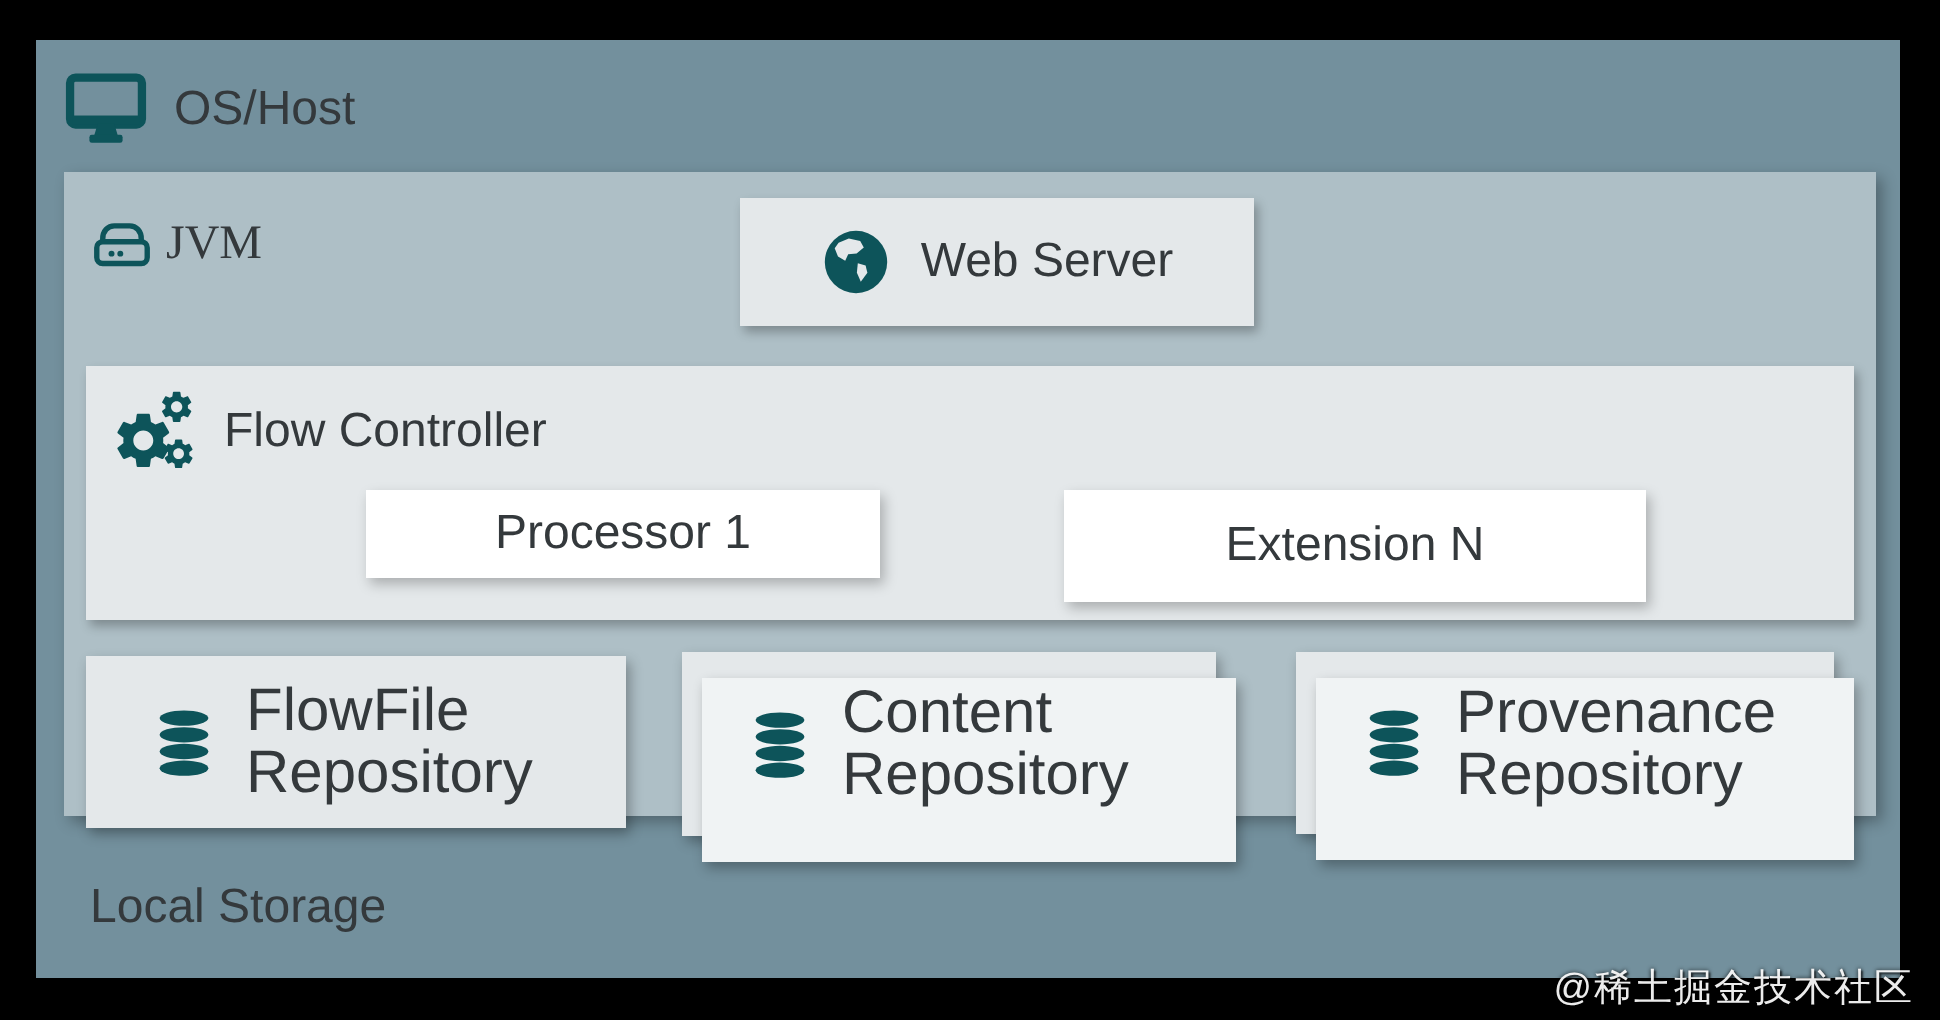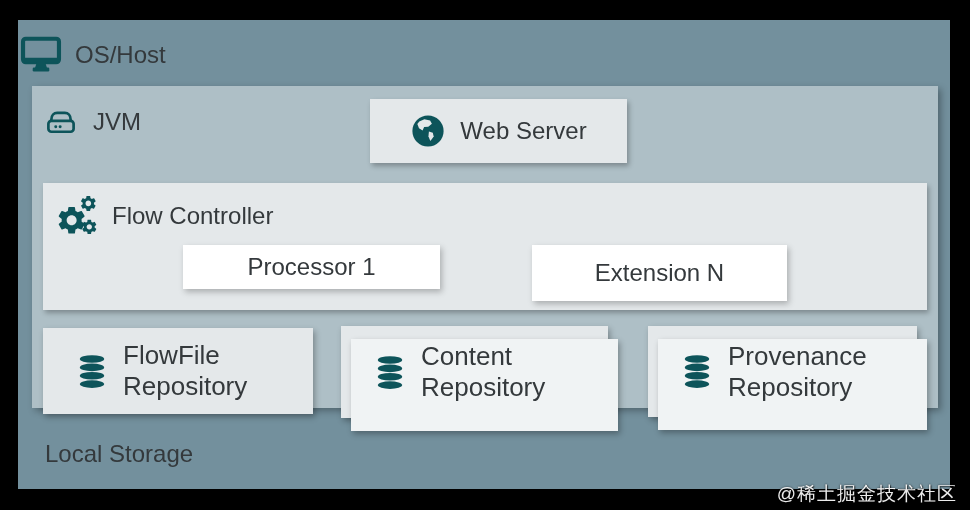--- a/index.html
+++ b/index.html
@@ -18,7 +18,7 @@
   .label{font-size:24px; color:var(--text); white-space:nowrap;}
 
   .os-host{left:18px; top:20px; width:932px; height:469px; background:var(--os-host-bg);}
-  .os-header{left:2px; top:16px; gap:13px;}
+  .os-header{left:14px; top:16px; gap:13px;}
 
   .jvm{left:14px; top:66px; width:906px; height:322px; background:var(--jvm-bg);
        box-shadow:3px 3px 7px rgba(0,0,0,0.30);}

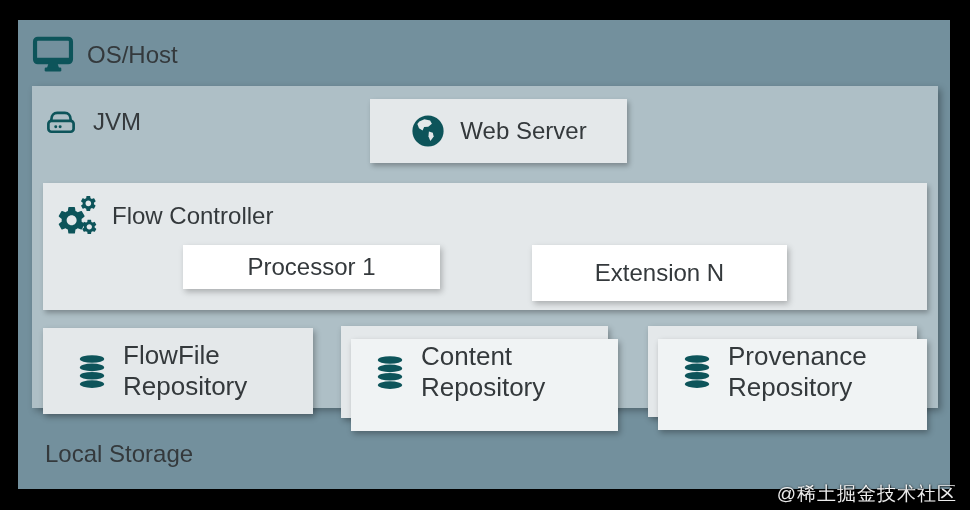--- a/index.html
+++ b/index.html
@@ -22,7 +22,7 @@
 
   .jvm{left:14px; top:66px; width:906px; height:322px; background:var(--jvm-bg);
        box-shadow:3px 3px 7px rgba(0,0,0,0.30);}
-  .jvm-header{left:12px; top:20px; gap:15px;}
+  .jvm-header{left:12px; top:20px; gap:5px;font-family:Liberation Serif, serif;}
 
   .web-server{left:338px; top:13px; width:257px; height:64px; background:var(--panel-bg);
        box-shadow:2px 3px 5px rgba(0,0,0,0.28); display:flex; align-items:center;

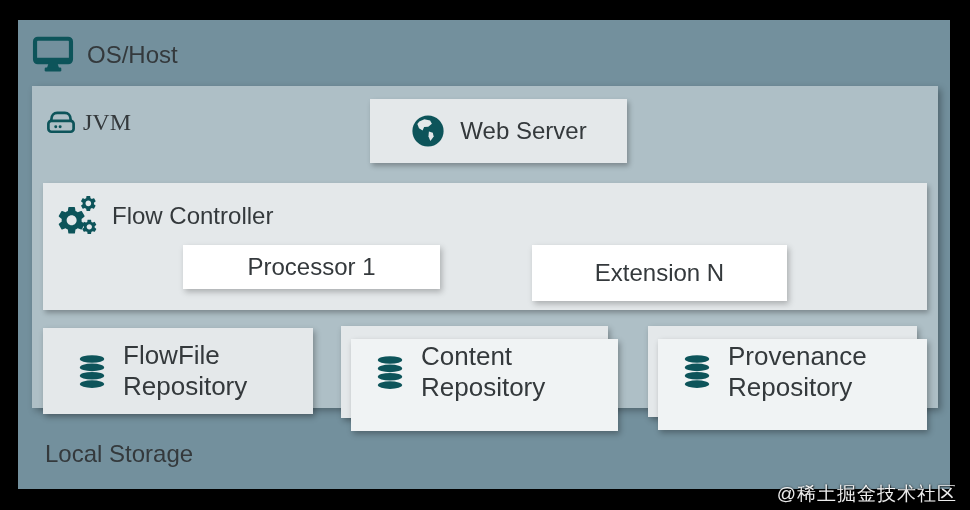--- a/index.html
+++ b/index.html
@@ -35,7 +35,7 @@
   .card{background:var(--card-bg); box-shadow:2px 3px 6px rgba(0,0,0,0.25);
        display:flex; align-items:center; justify-content:center;}
   .processor{left:140px; top:62px; width:257px; height:44px;}
-  .extension{left:489px; top:62px; width:255px; height:56px;}
+  .extension{left:489px; top:62px; width:291px; height:56px;}
 
   .repo{background:var(--panel-bg); box-shadow:2px 3px 6px rgba(0,0,0,0.30);
        display:flex; align-items:center; gap:14px; padding-left:32px; z-index:1;}

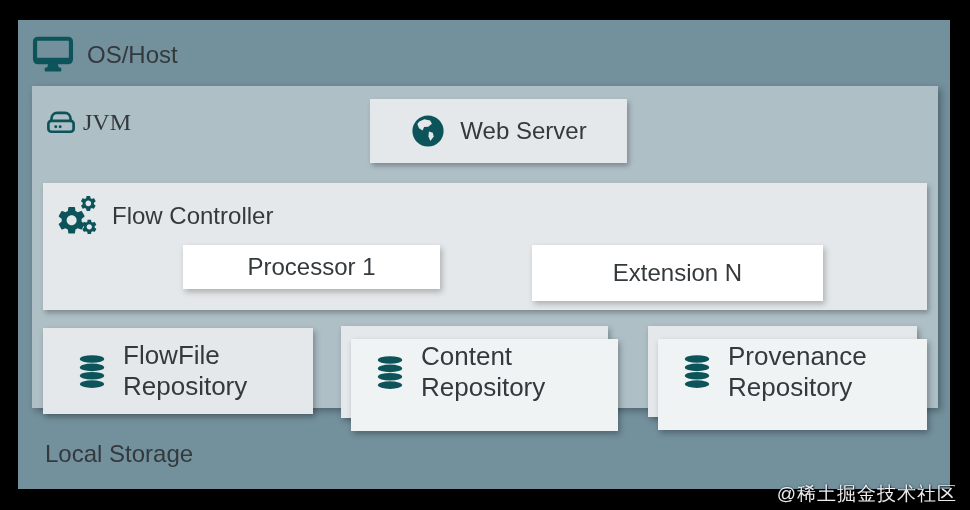--- a/index.html
+++ b/index.html
@@ -45,7 +45,7 @@
   .repo-flowfile{left:11px; top:242px; width:270px; height:86px;}
   .repo-content{left:309px; top:240px; width:267px; height:92px;}
   .repo-provenance{left:616px; top:240px; width:269px; height:91px;}
-  .repo-text{font-size:26px; line-height:31px; color:var(--text);}
+  .repo-text{font-size:30px; line-height:31px; color:var(--text);}
 
   .local-storage{left:27px; top:420px;}
 

